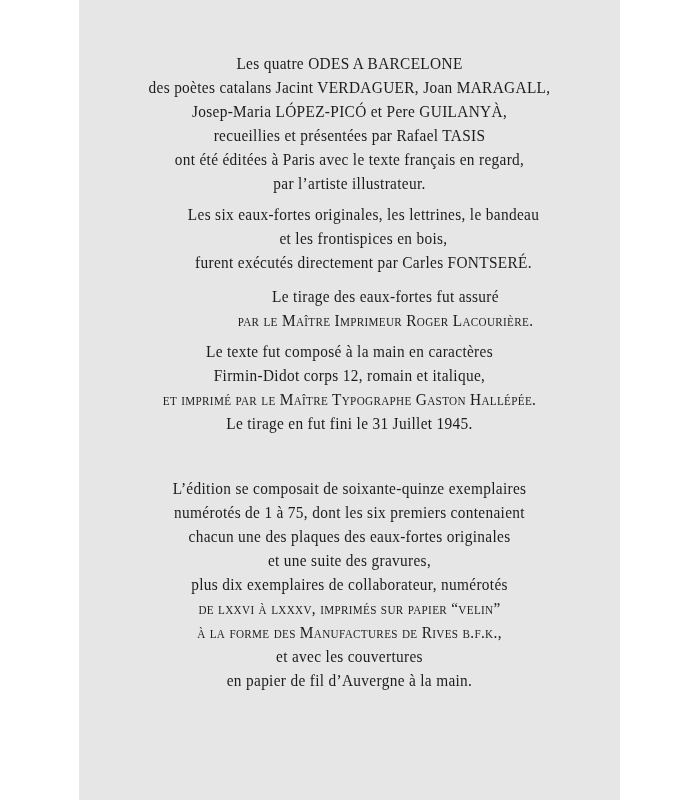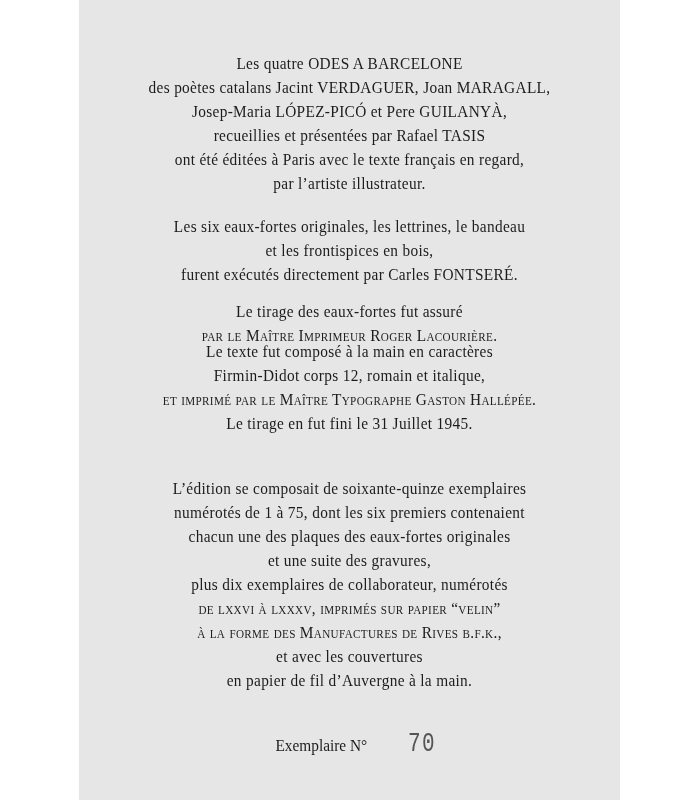--- a/index.html
+++ b/index.html
@@ -43,7 +43,7 @@
     <span class="line">par l’artiste illustrateur.</span>
   </div>
 
-  <div class="block" style="top:215px;">
+  <div class="block" style="top:203px;padding-left:14px;">
     <span class="line">Les six eaux-fortes originales, les lettrines, le bandeau</span>
     <span class="line">et les frontispices en bois,</span>
     <span class="line">furent exécutés directement par Carles FONTSERÉ.</span>

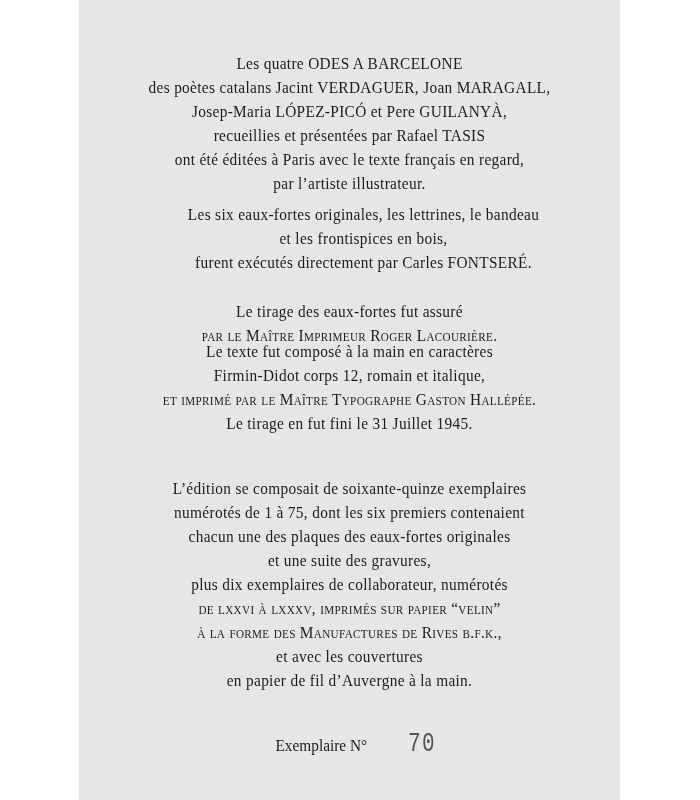--- a/index.html
+++ b/index.html
@@ -49,7 +49,7 @@
     <span class="line">furent exécutés directement par Carles FONTSERÉ.</span>
   </div>
 
-  <div class="block" style="top:300px;">
+  <div class="block" style="top:285px;padding-left:36px;">
     <span class="line">Le tirage des eaux-fortes fut assuré</span>
     <span class="line sc">par le Maître Imprimeur Roger Lacourière.</span>
   </div>

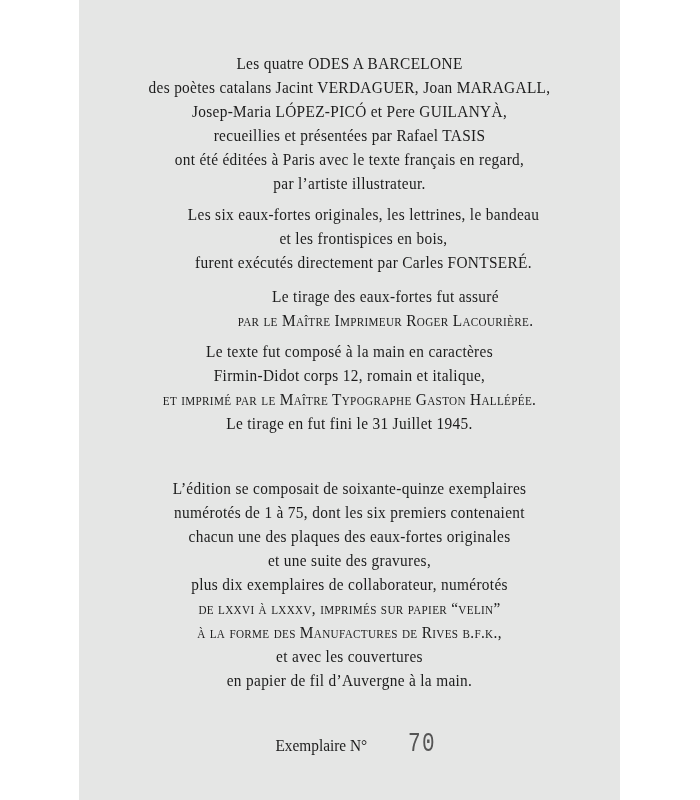--- a/index.html
+++ b/index.html
@@ -73,10 +73,6 @@
     <span class="line">en papier de fil d’Auvergne à la main.</span>
   </div>
 
-  <div class="footer">
-    <span class="lbl">Exemplaire N°</span>
-    <span class="num">70</span>
-  </div>
 
 </div>
 

